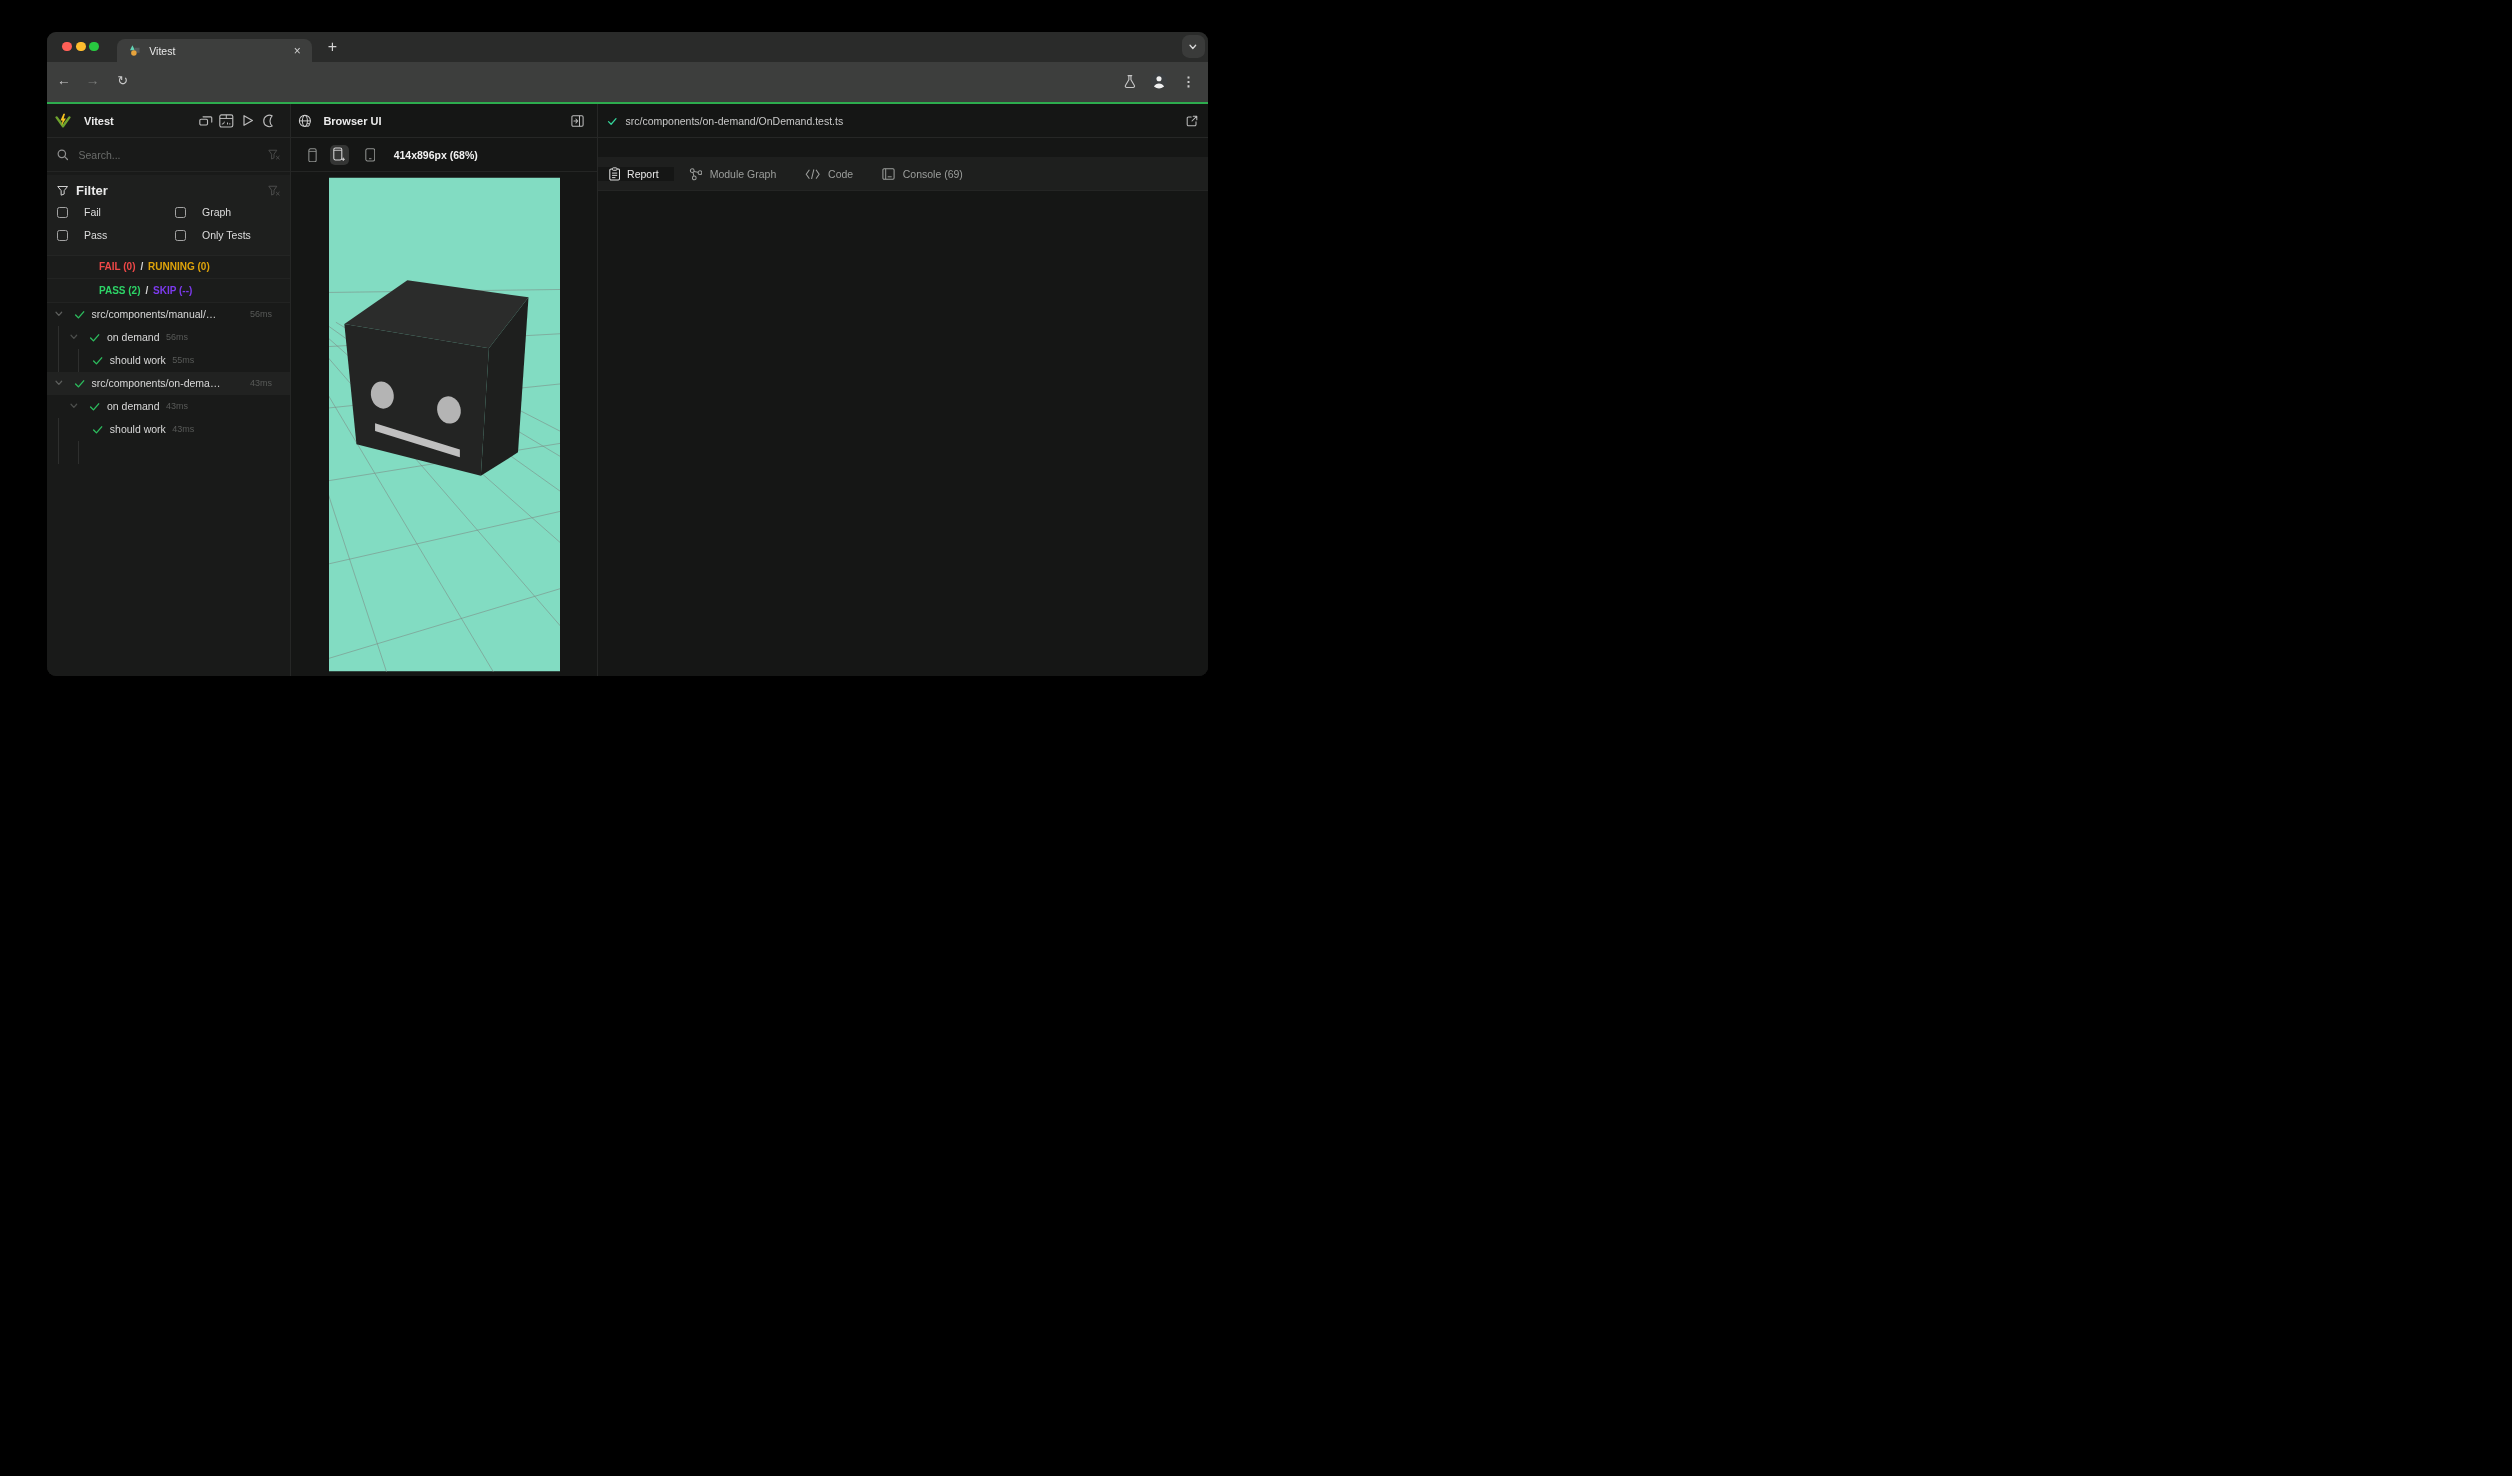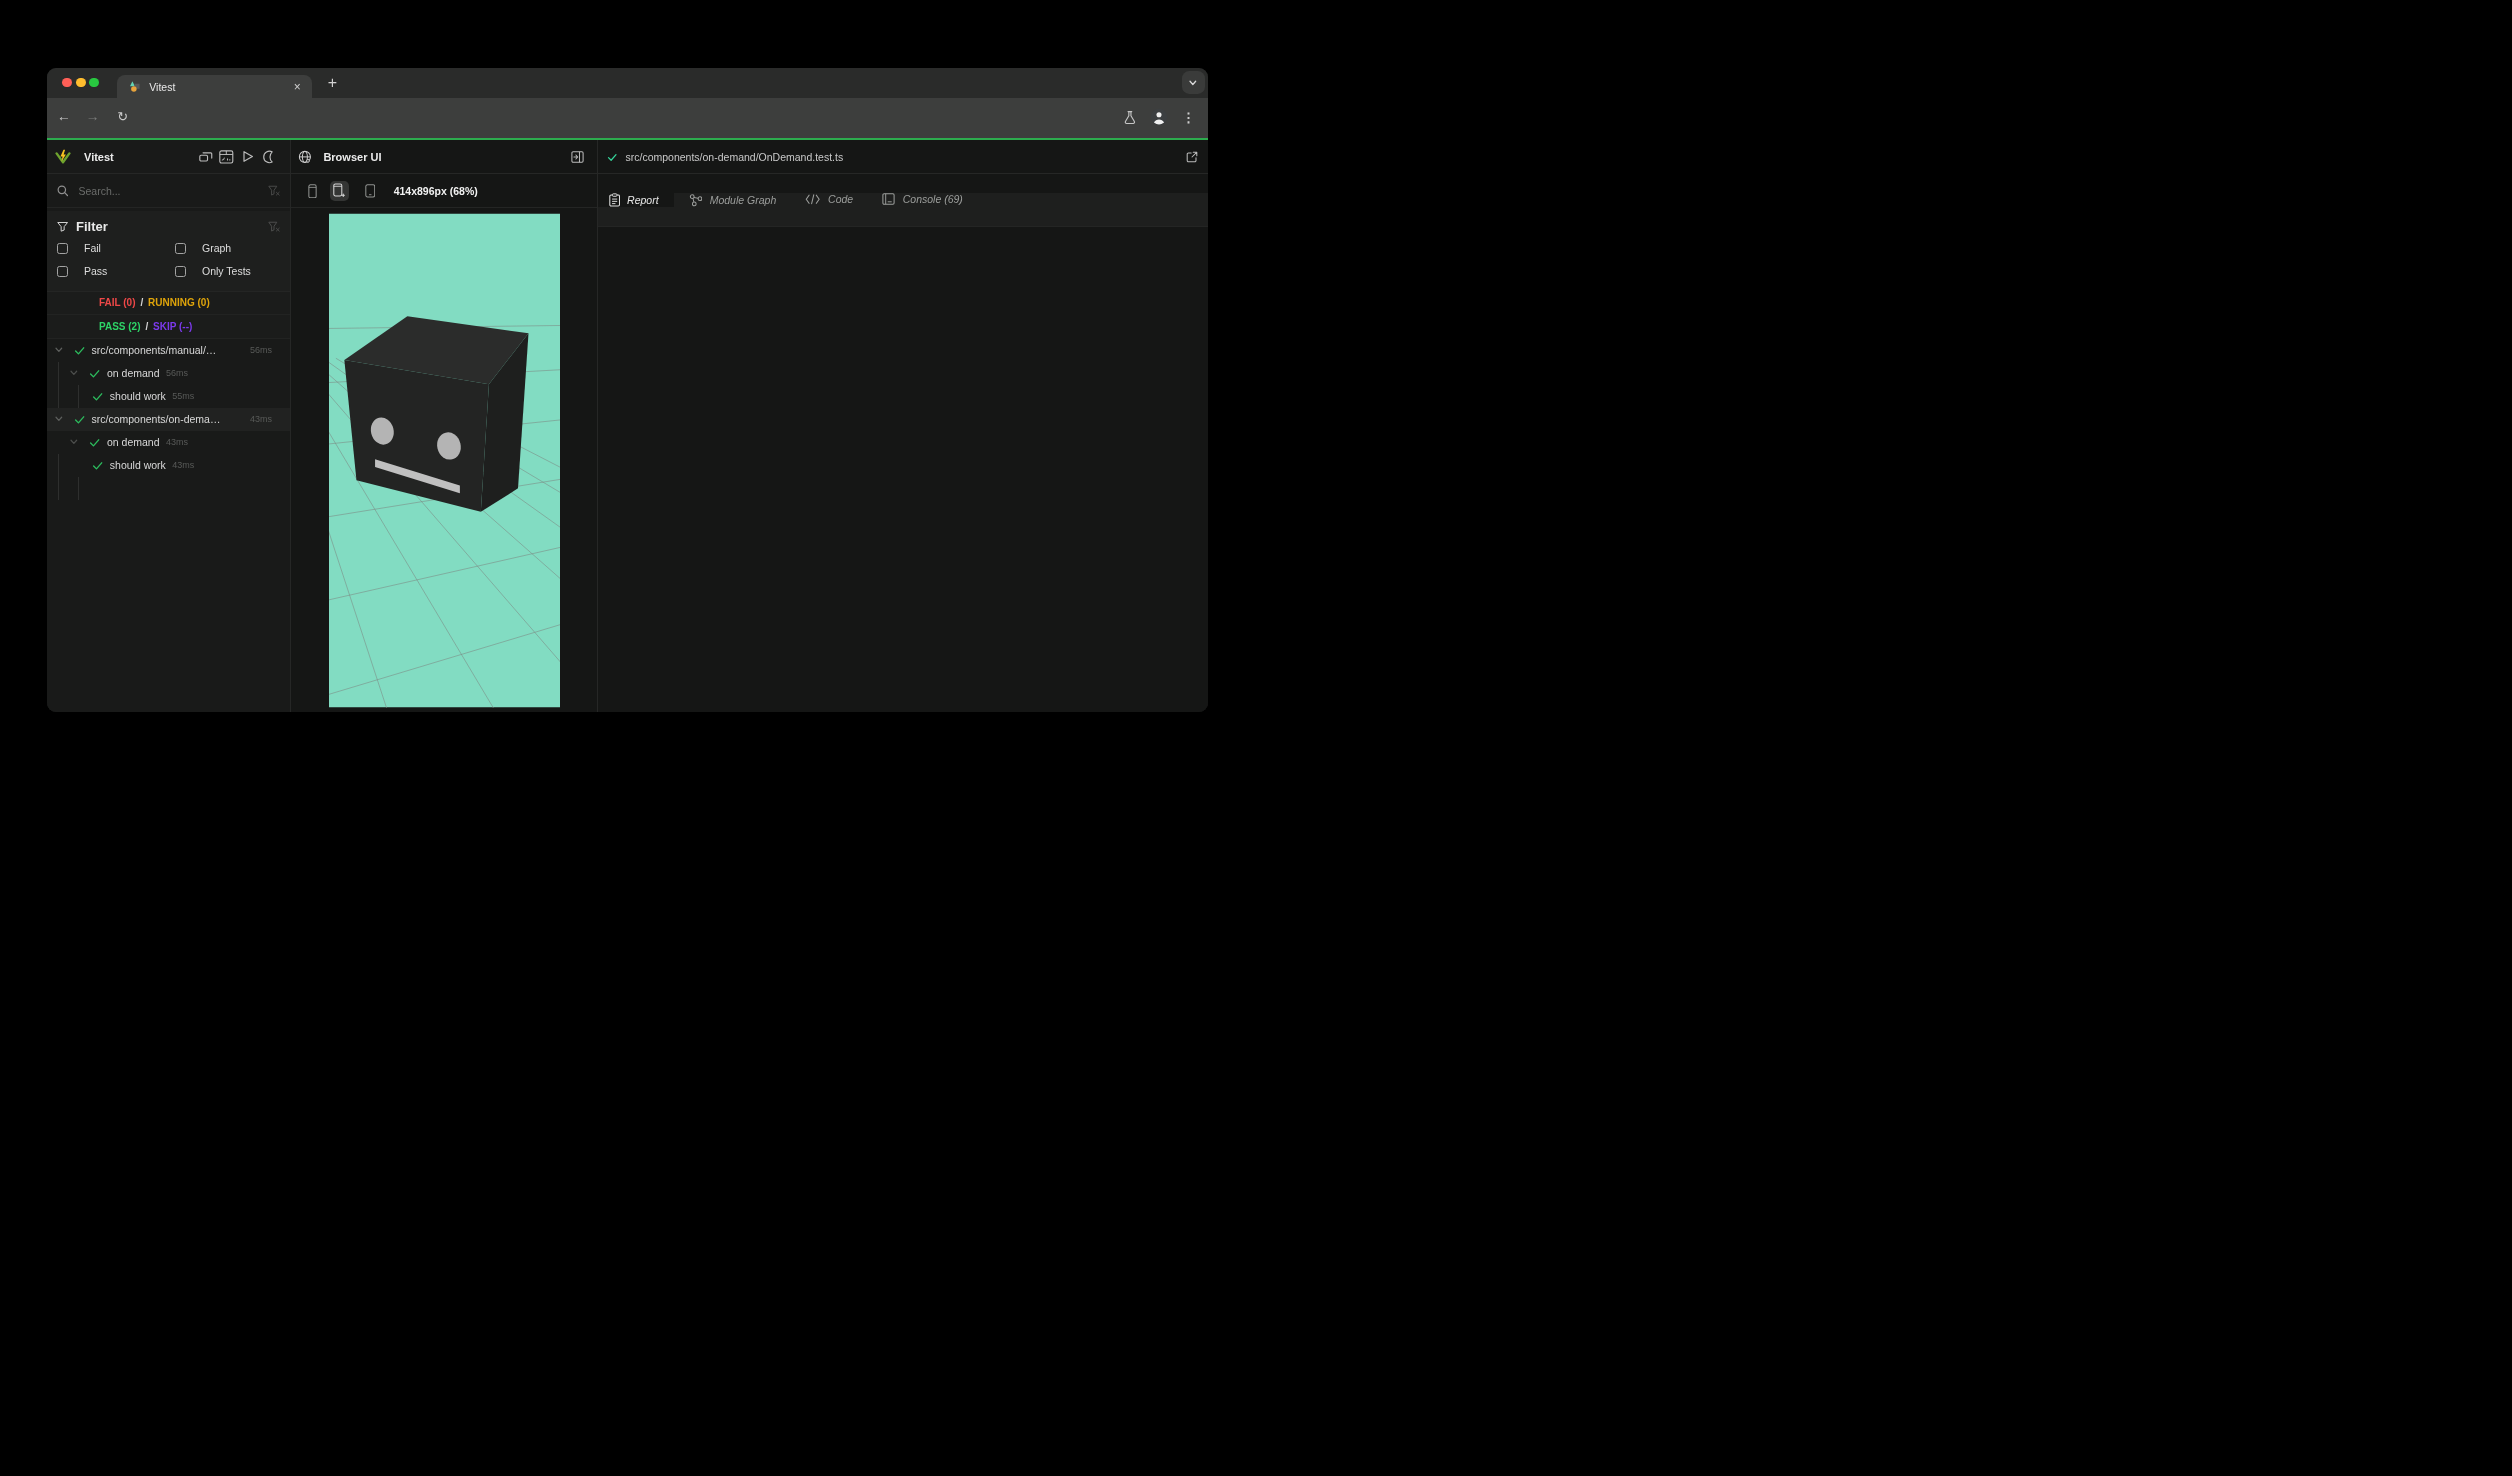--- a/index.html
+++ b/index.html
@@ -8,7 +8,7 @@
   .stage { position:relative; width:1256px; height:738px; background:#000; overflow:hidden; }
   .window { position:absolute; left:47px; top:32px; width:1161px; height:644px;
             border-radius:9px; overflow:hidden; background:#161716;
-            box-shadow:0 20px 57px rgba(0,0,0,.85); display:flex; flex-direction:column;margin-top:36px; }
+            box-shadow:0 20px 57px rgba(0,0,0,.85); display:flex; flex-direction:column; }
 
   
   .tabstrip { position:relative; height:30px; background:#2a2b2a; flex:0 0 auto; } 

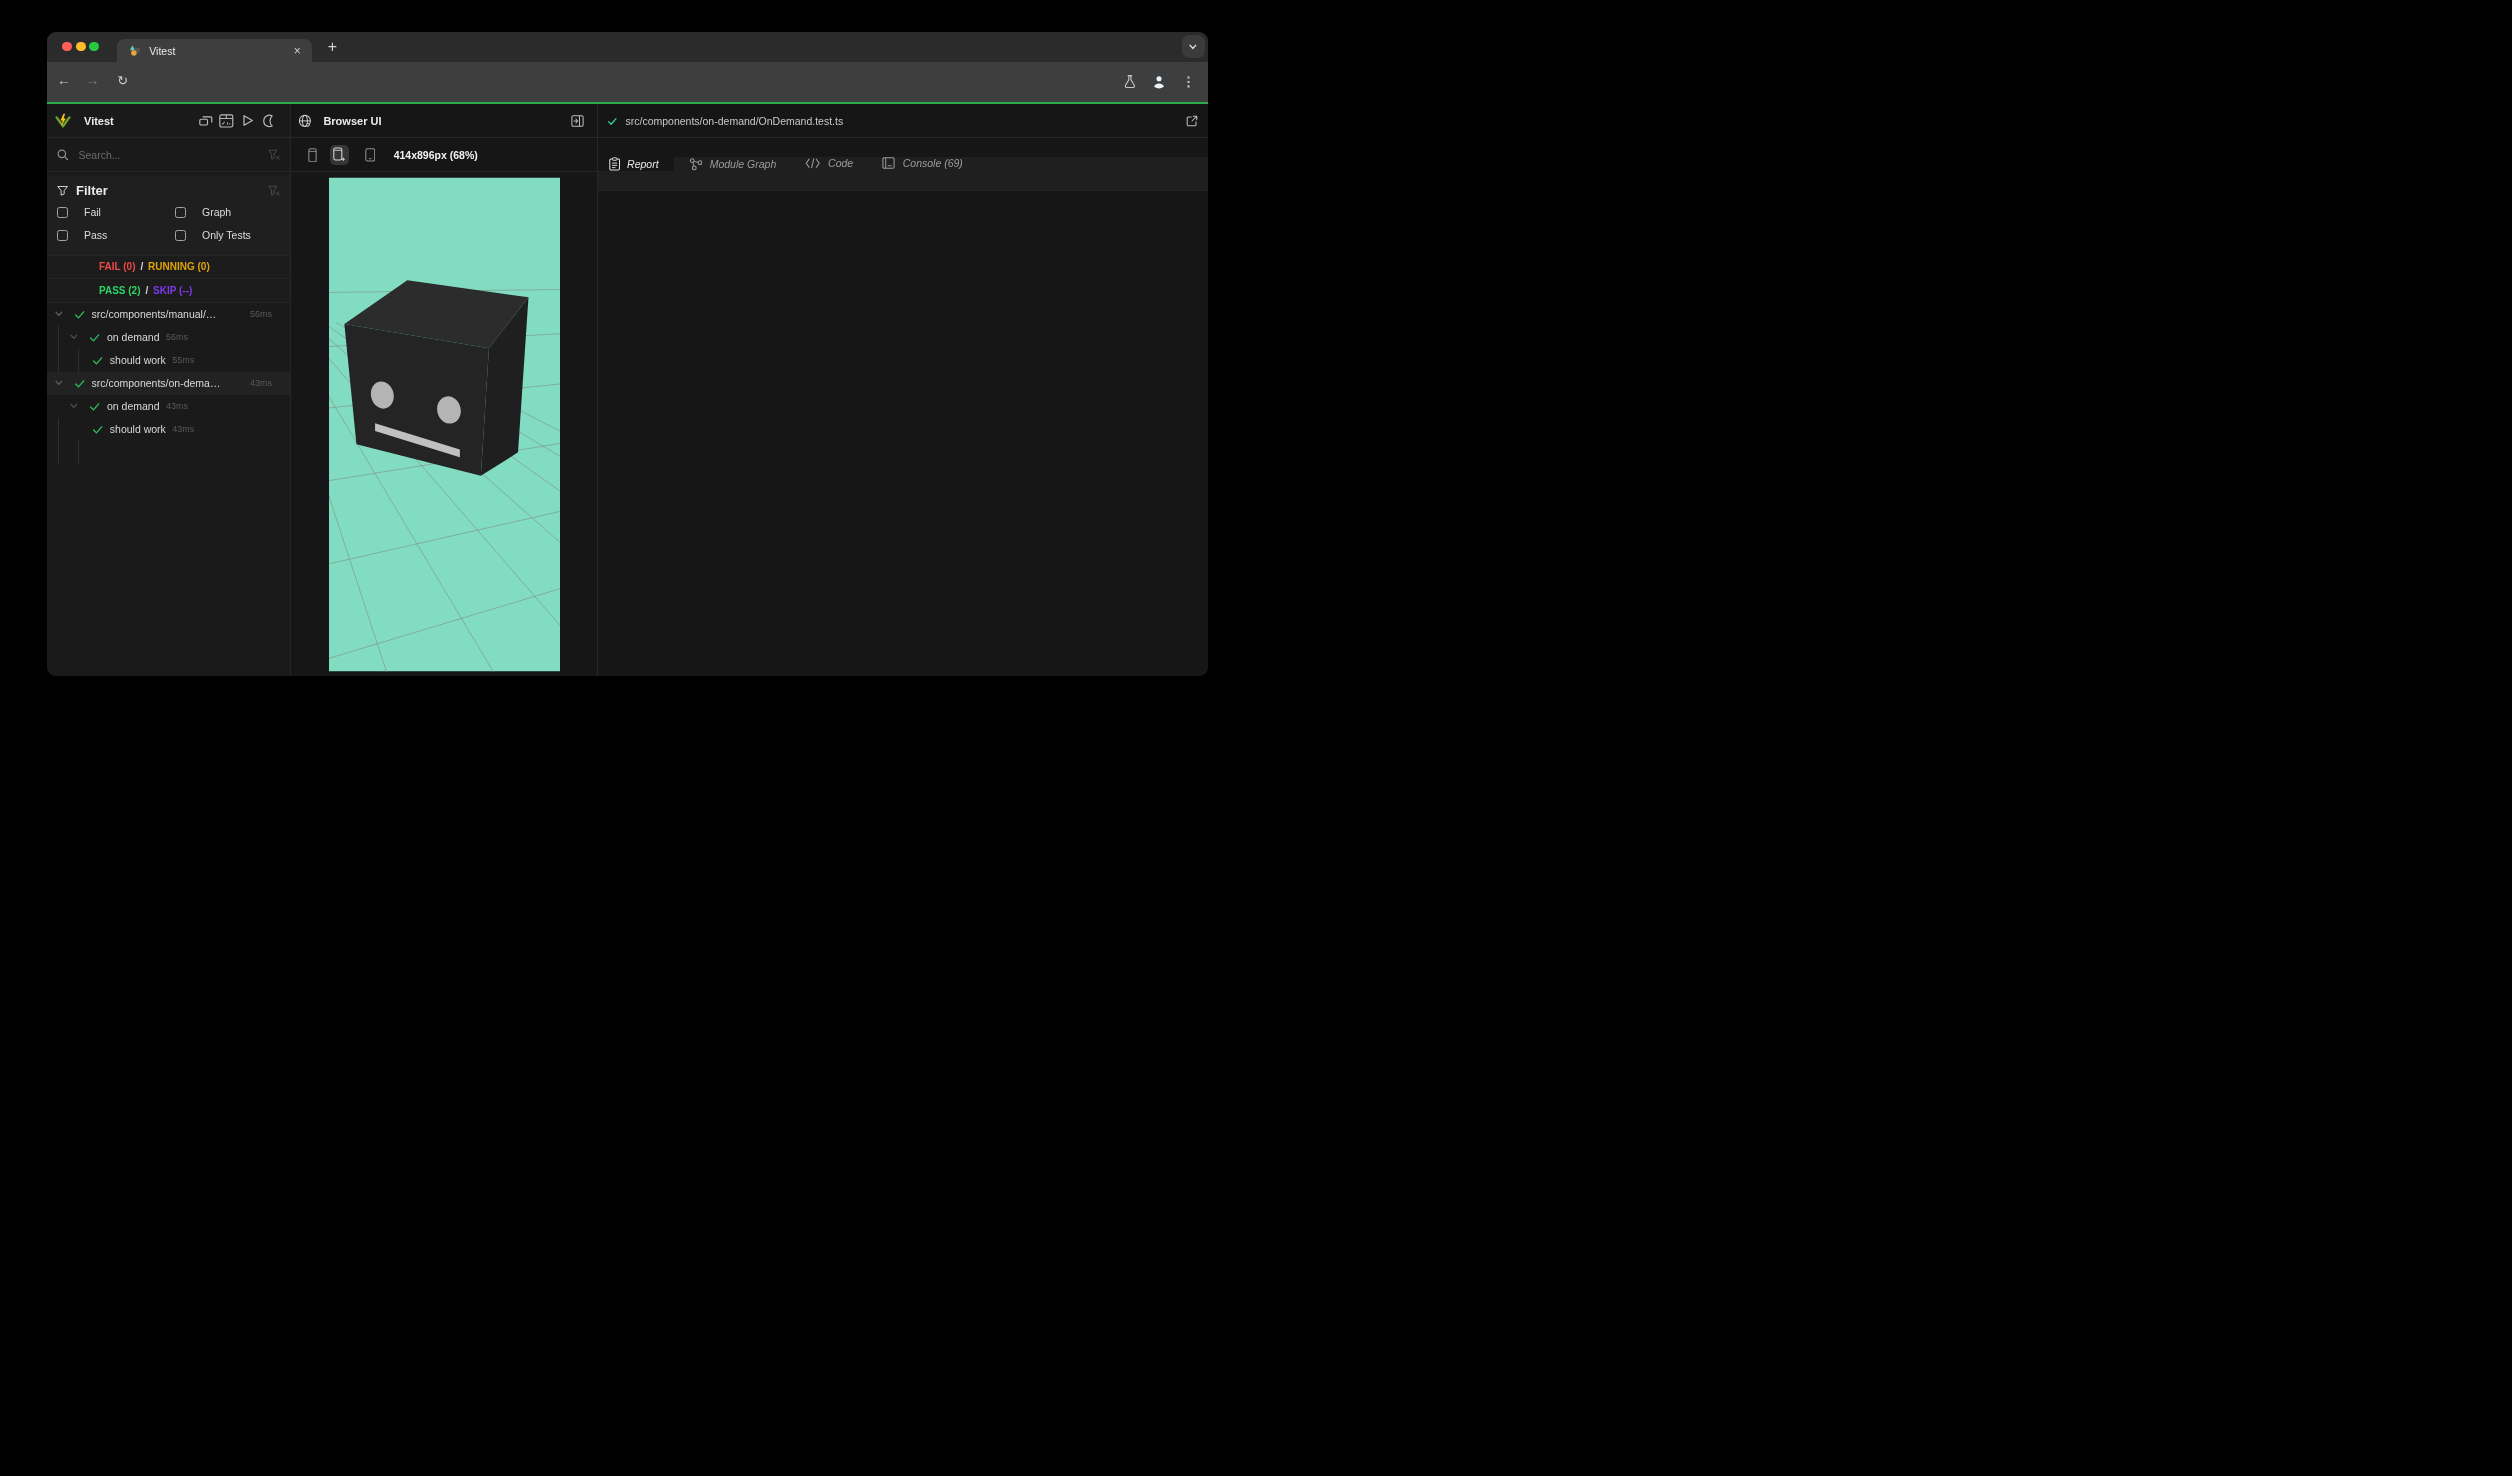--- a/index.html
+++ b/index.html
@@ -106,7 +106,7 @@
   .file-h { padding-left:9px; gap:8px; }
   .filepath { color:#c9c9c9; font-size:10.5px; }
   .ext { margin-left:auto; padding-right:9.7px; }
-  .rtabs { height:34px; display:flex; align-items:flex-start; border-bottom:0.8px solid #242524; background:#1e1f1e; flex:0 0 auto;font-style:italic; }
+  .rtabs { height:34px; display:flex; align-items:center; border-bottom:0.8px solid #242524; background:#1e1f1e; flex:0 0 auto; }
   .rtab { display:flex; align-items:center; gap:7.3px; padding:0 14.6px; font-size:10.5px; color:#9c9e9c; }
   .rtab.active { background:#151615; color:#e8e8e8; width:76px; padding:0 0 0 10.5px; }
   .banner { margin:4.9px 6.5px 0 6.5px; height:30px; background:#12291b; border-radius:3.2px;

